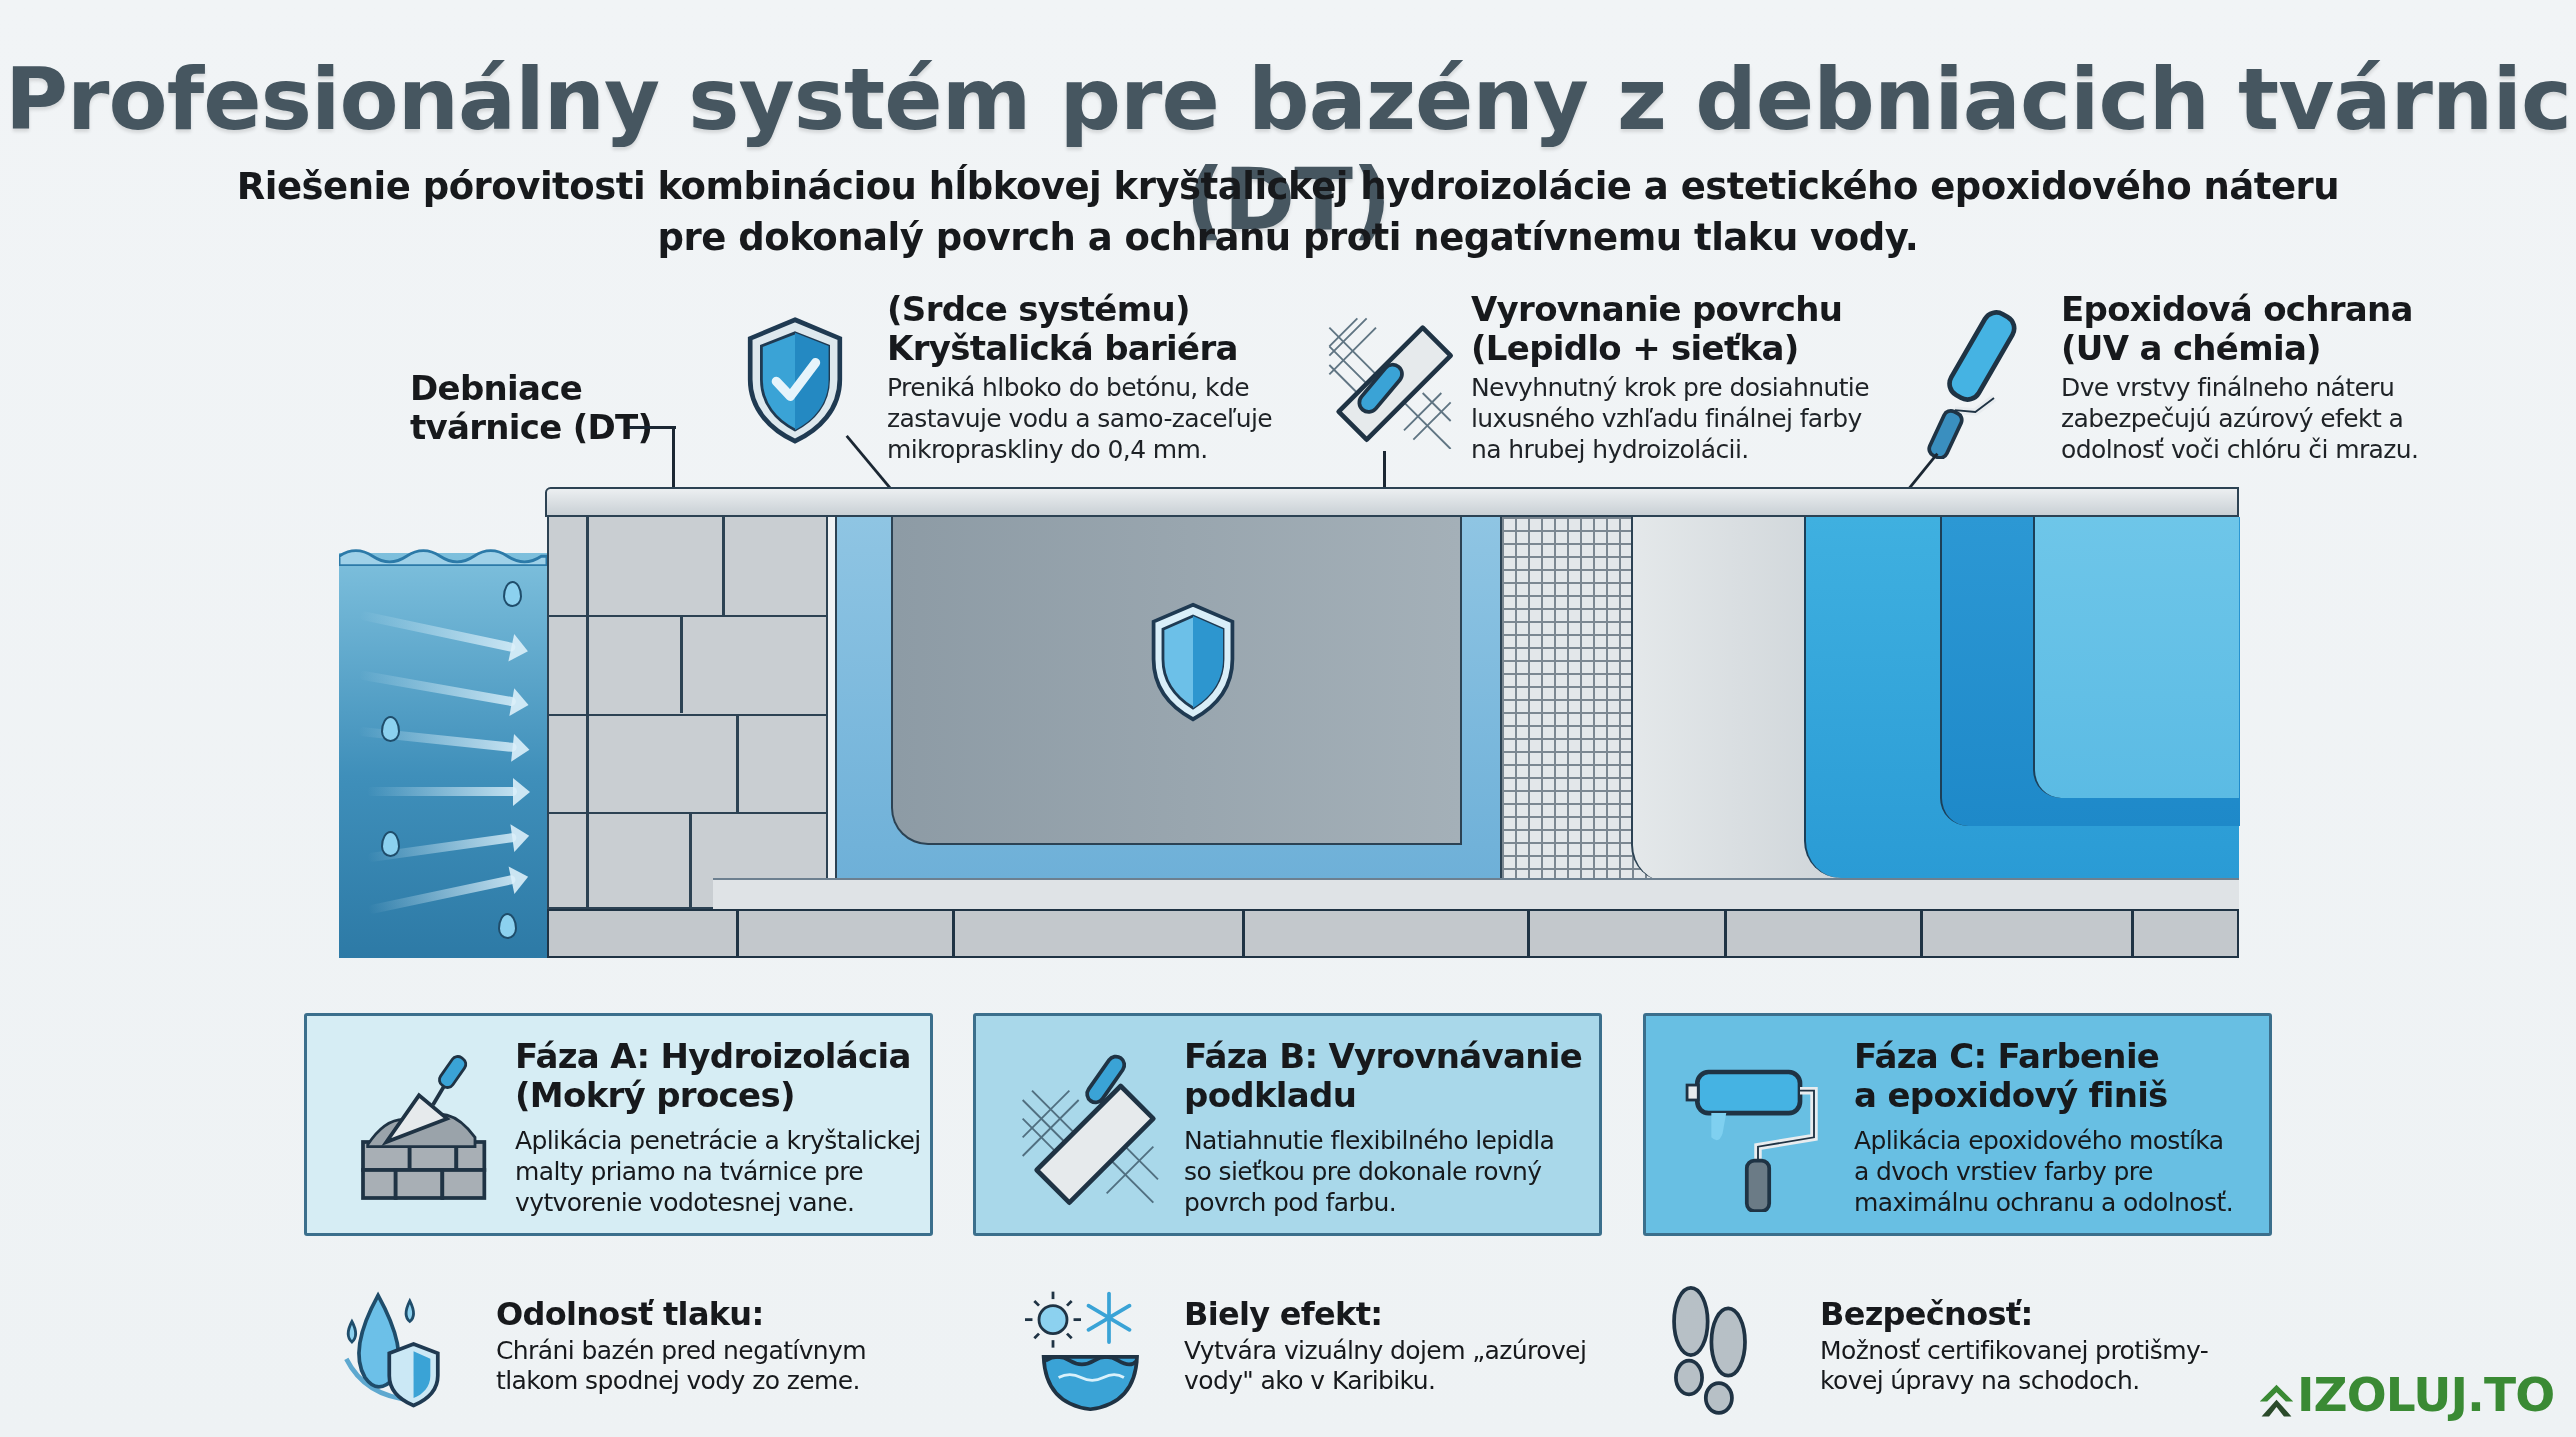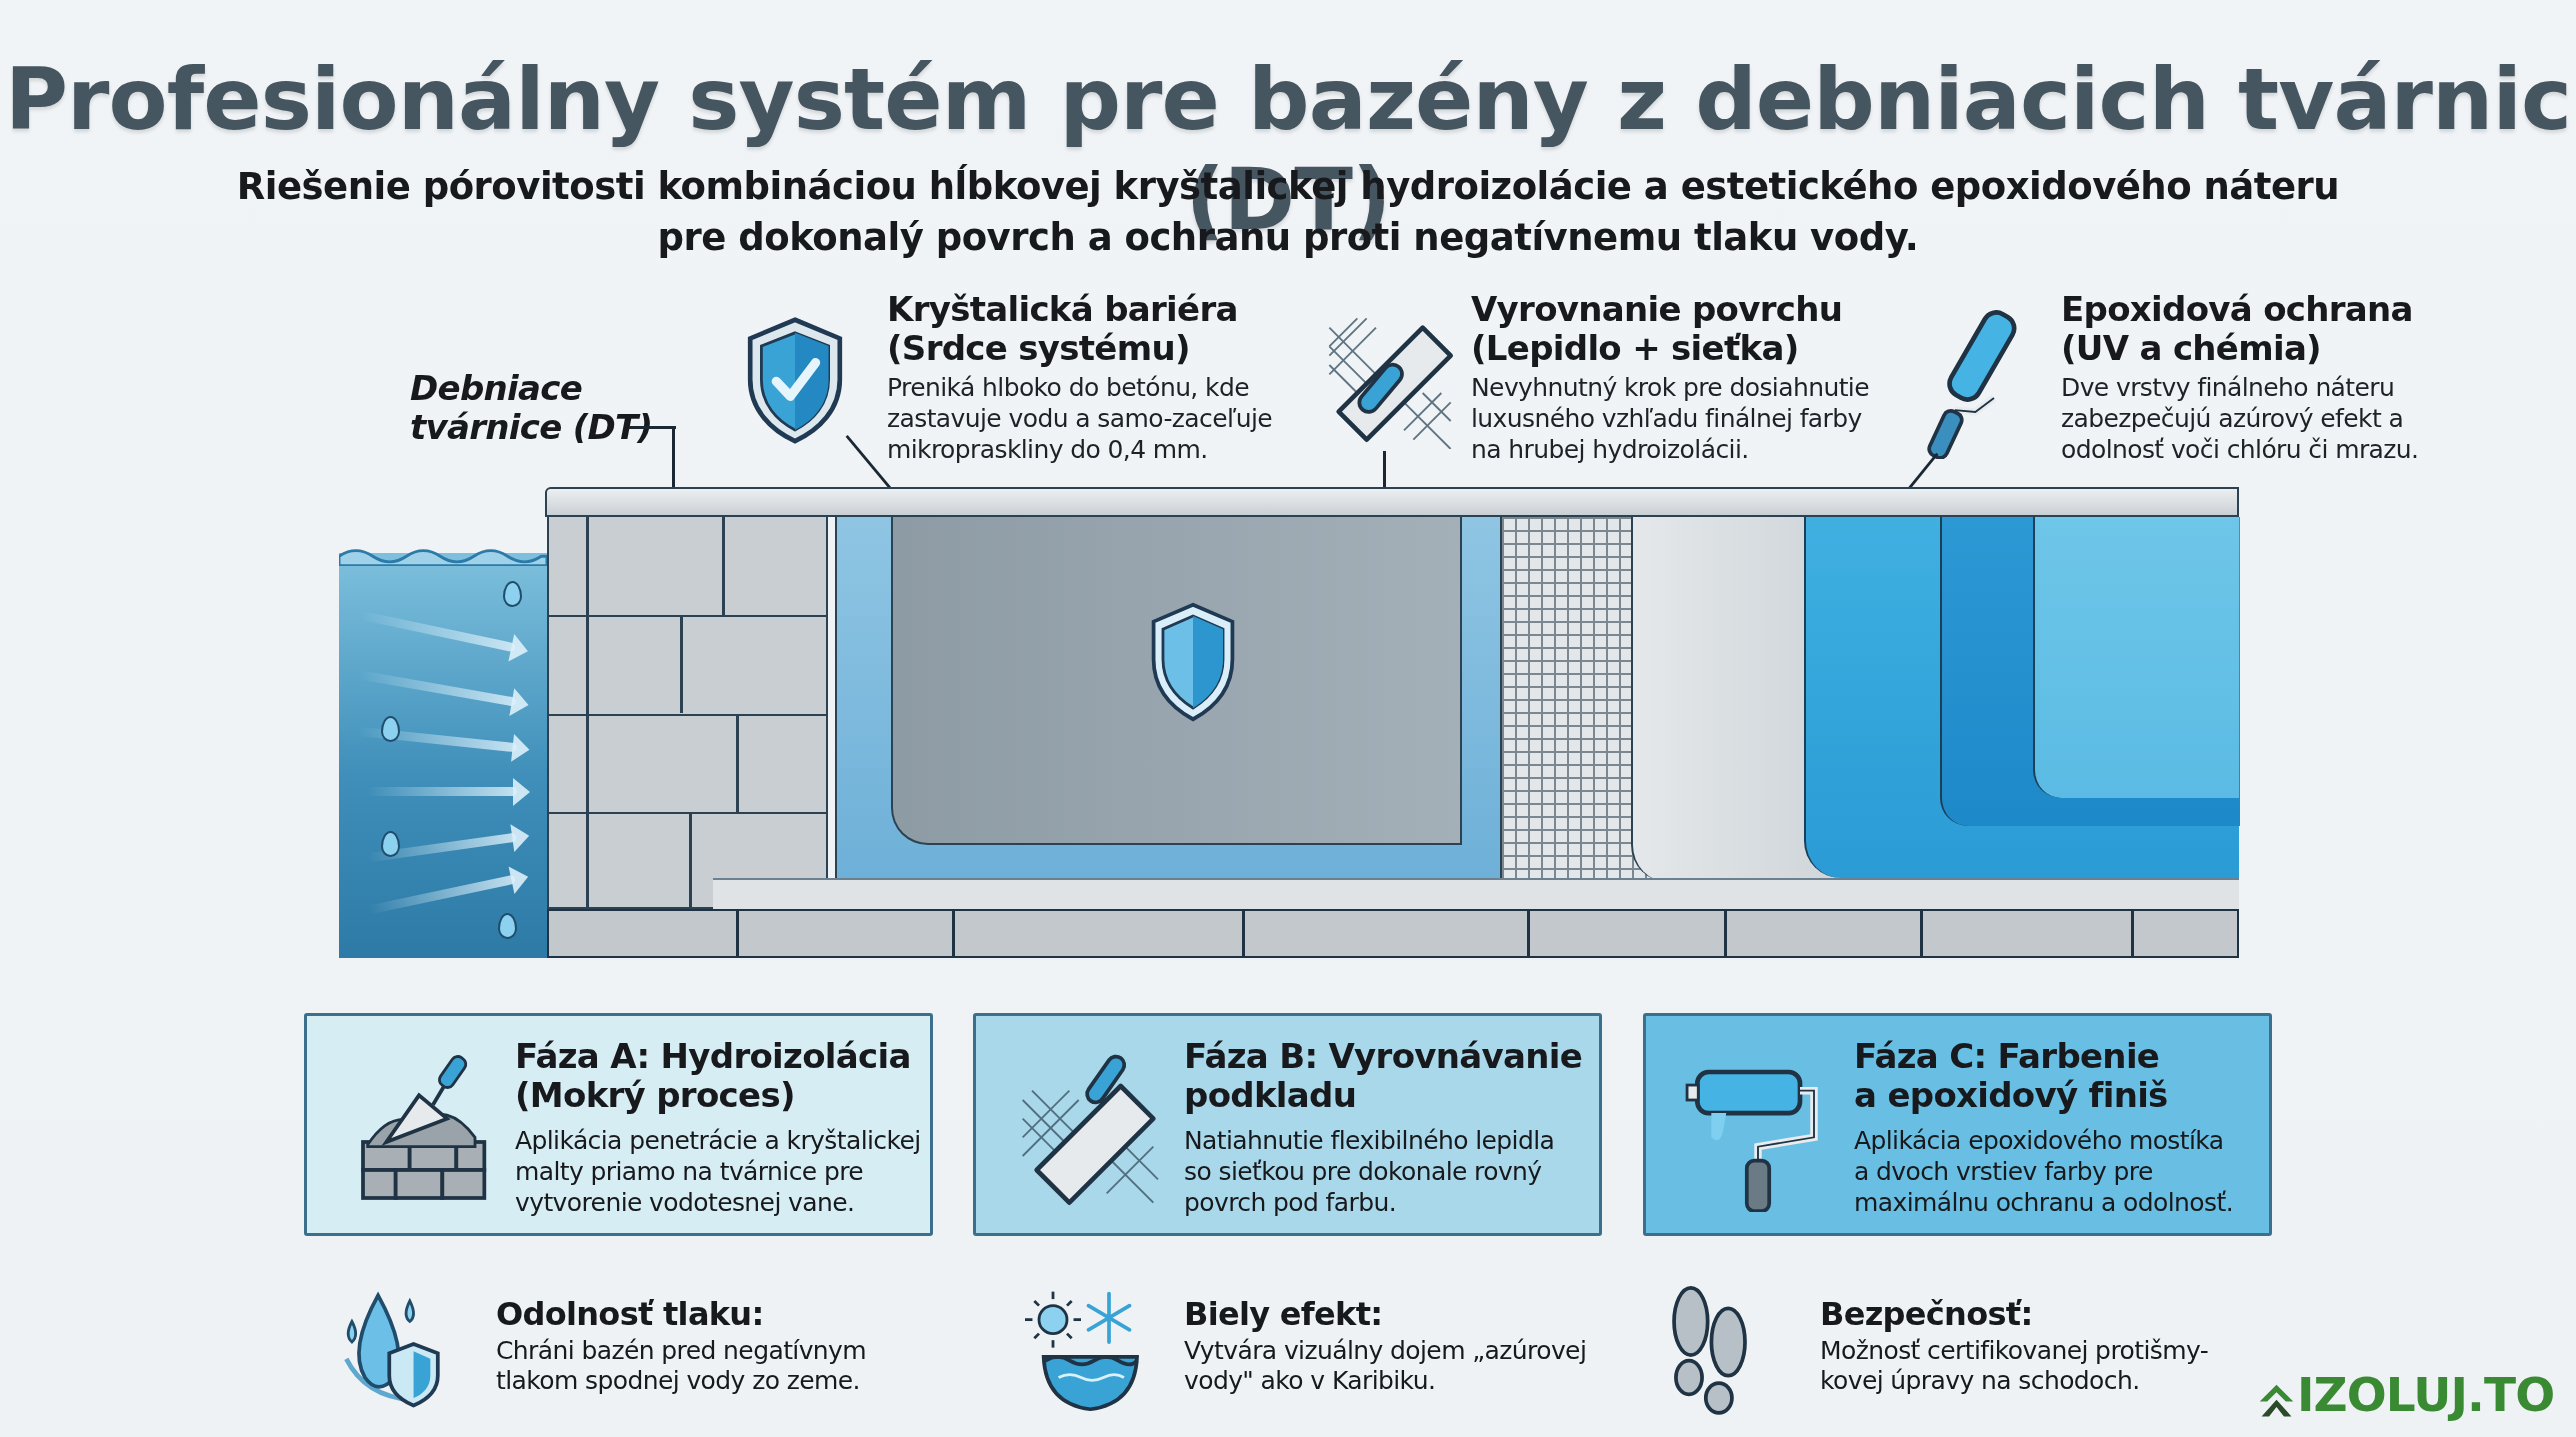--- a/index.html
+++ b/index.html
@@ -106,8 +106,8 @@
   <path d="M40 72 L55 88 L82 52" fill="none" stroke="#e6f4fb" stroke-width="10" stroke-linecap="round" stroke-linejoin="round"></path>
 </svg>
 <div class="callout" style="left:887px; top:290px;">
+  <div class="h">(Srdce systému)</div>
   <div class="h">Kryštalická bariéra</div>
-  <div class="h">(Srdce systému)</div>
   <div class="p">
     <div>Preniká hlboko do betónu, kde</div>
     <div>zastavuje vodu a samo-zaceľuje</div>

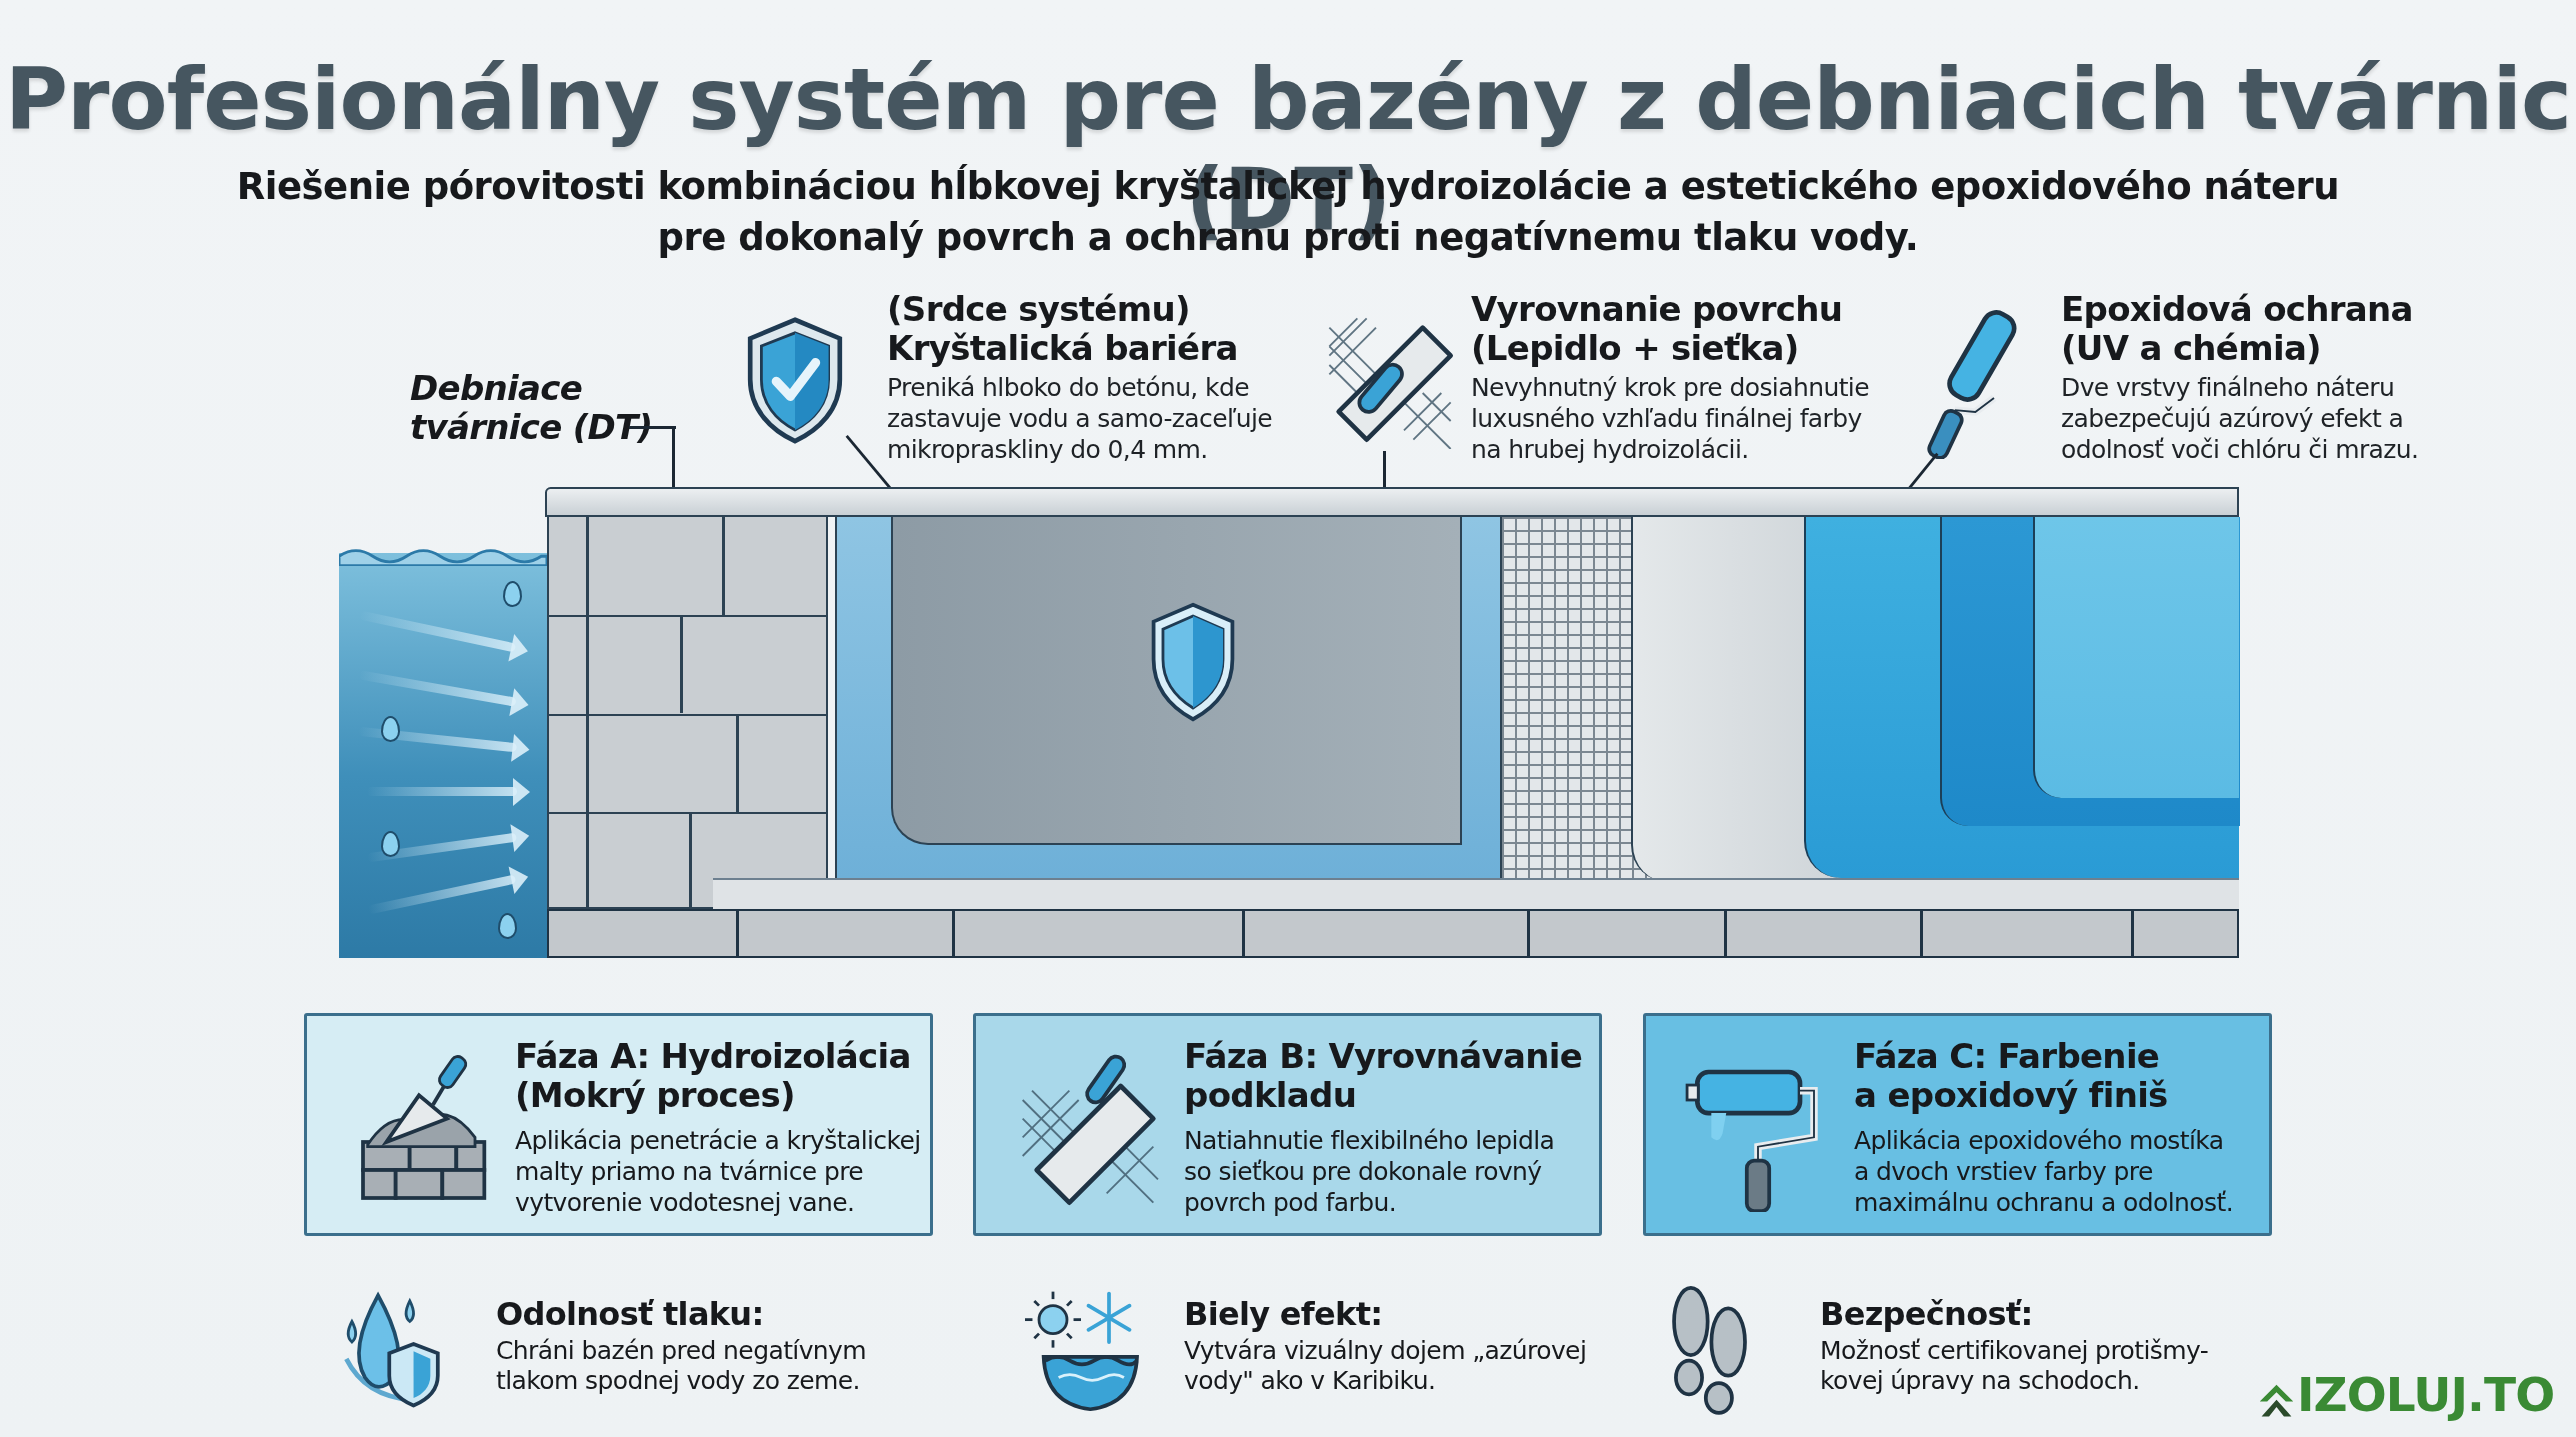--- a/index.html
+++ b/index.html
@@ -91,7 +91,7 @@
   <div>pre dokonalý povrch a ochranu proti negatívnemu tlaku vody.</div>
 </div>
 
-<div class="callout" style="left:410px; top:369px;font-style:italic;">
+<div class="callout" style="left:410px; top:369px;">
   <div class="h">Debniace</div>
   <div class="h">tvárnice (DT)</div>
 </div>

